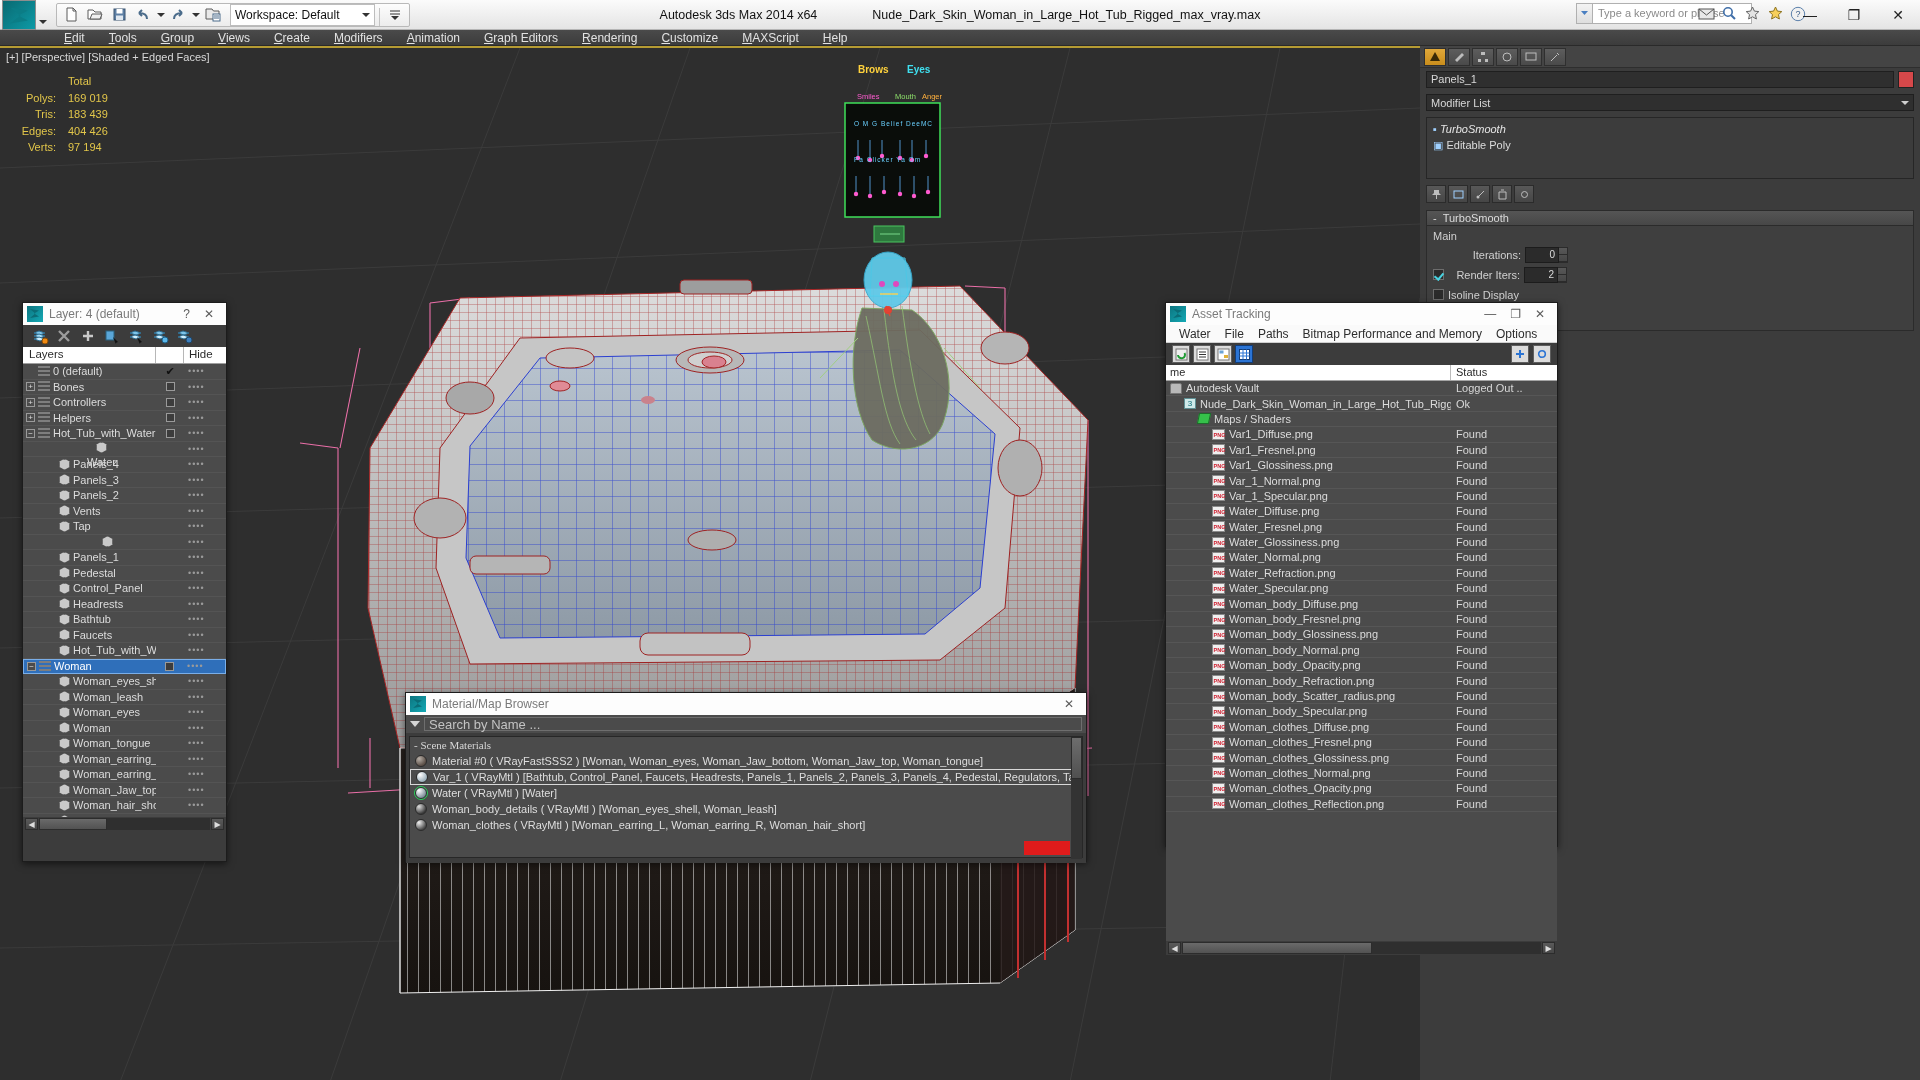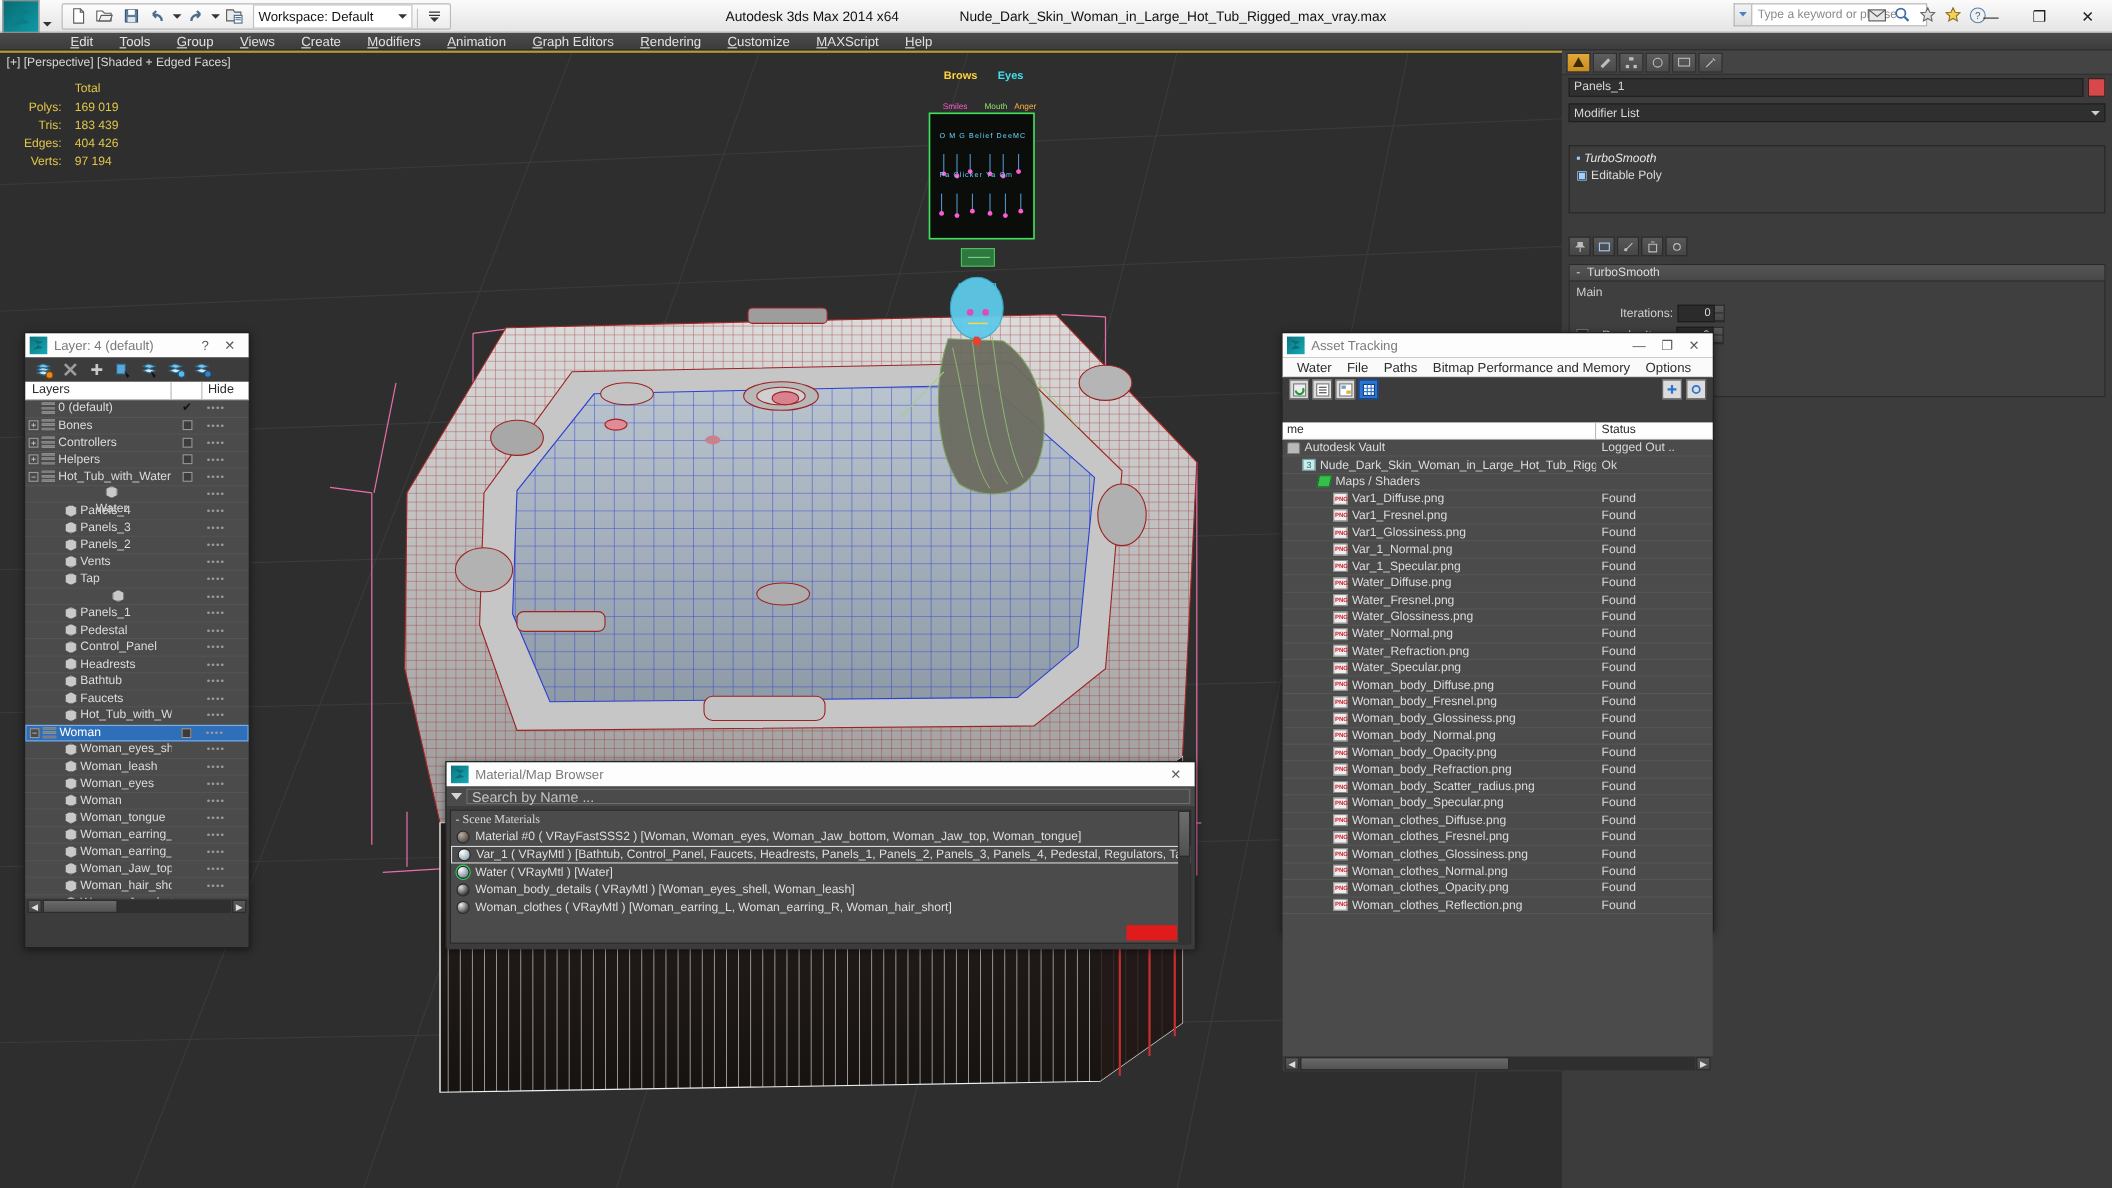--- a/index.html
+++ b/index.html
@@ -74,7 +74,7 @@
   .cpColor { width:16px;height:17px;background:#d6484a;border:1px solid #222; }
   .cpCombo { display:flex; align-items:center; background:#2f2f2f; border:1px solid #1f1f1f;
     height:17px; color:#d8d8d8; font-size:11px; padding:0 4px; justify-content:space-between; }
-  .stack { background:#3c3c3c; border:1px solid #262626; height:62px; margin:18px 6px;
+  .stack { background:#3c3c3c; border:1px solid #262626; height:62px; margin:3px 6px;
     color:#dcdcdc; font-size:11px; padding:3px 4px; }
   .stack .it { padding:1px 2px; line-height:14px; }
   .stack .it.sel { font-style:italic; color:#e6e6e6; }

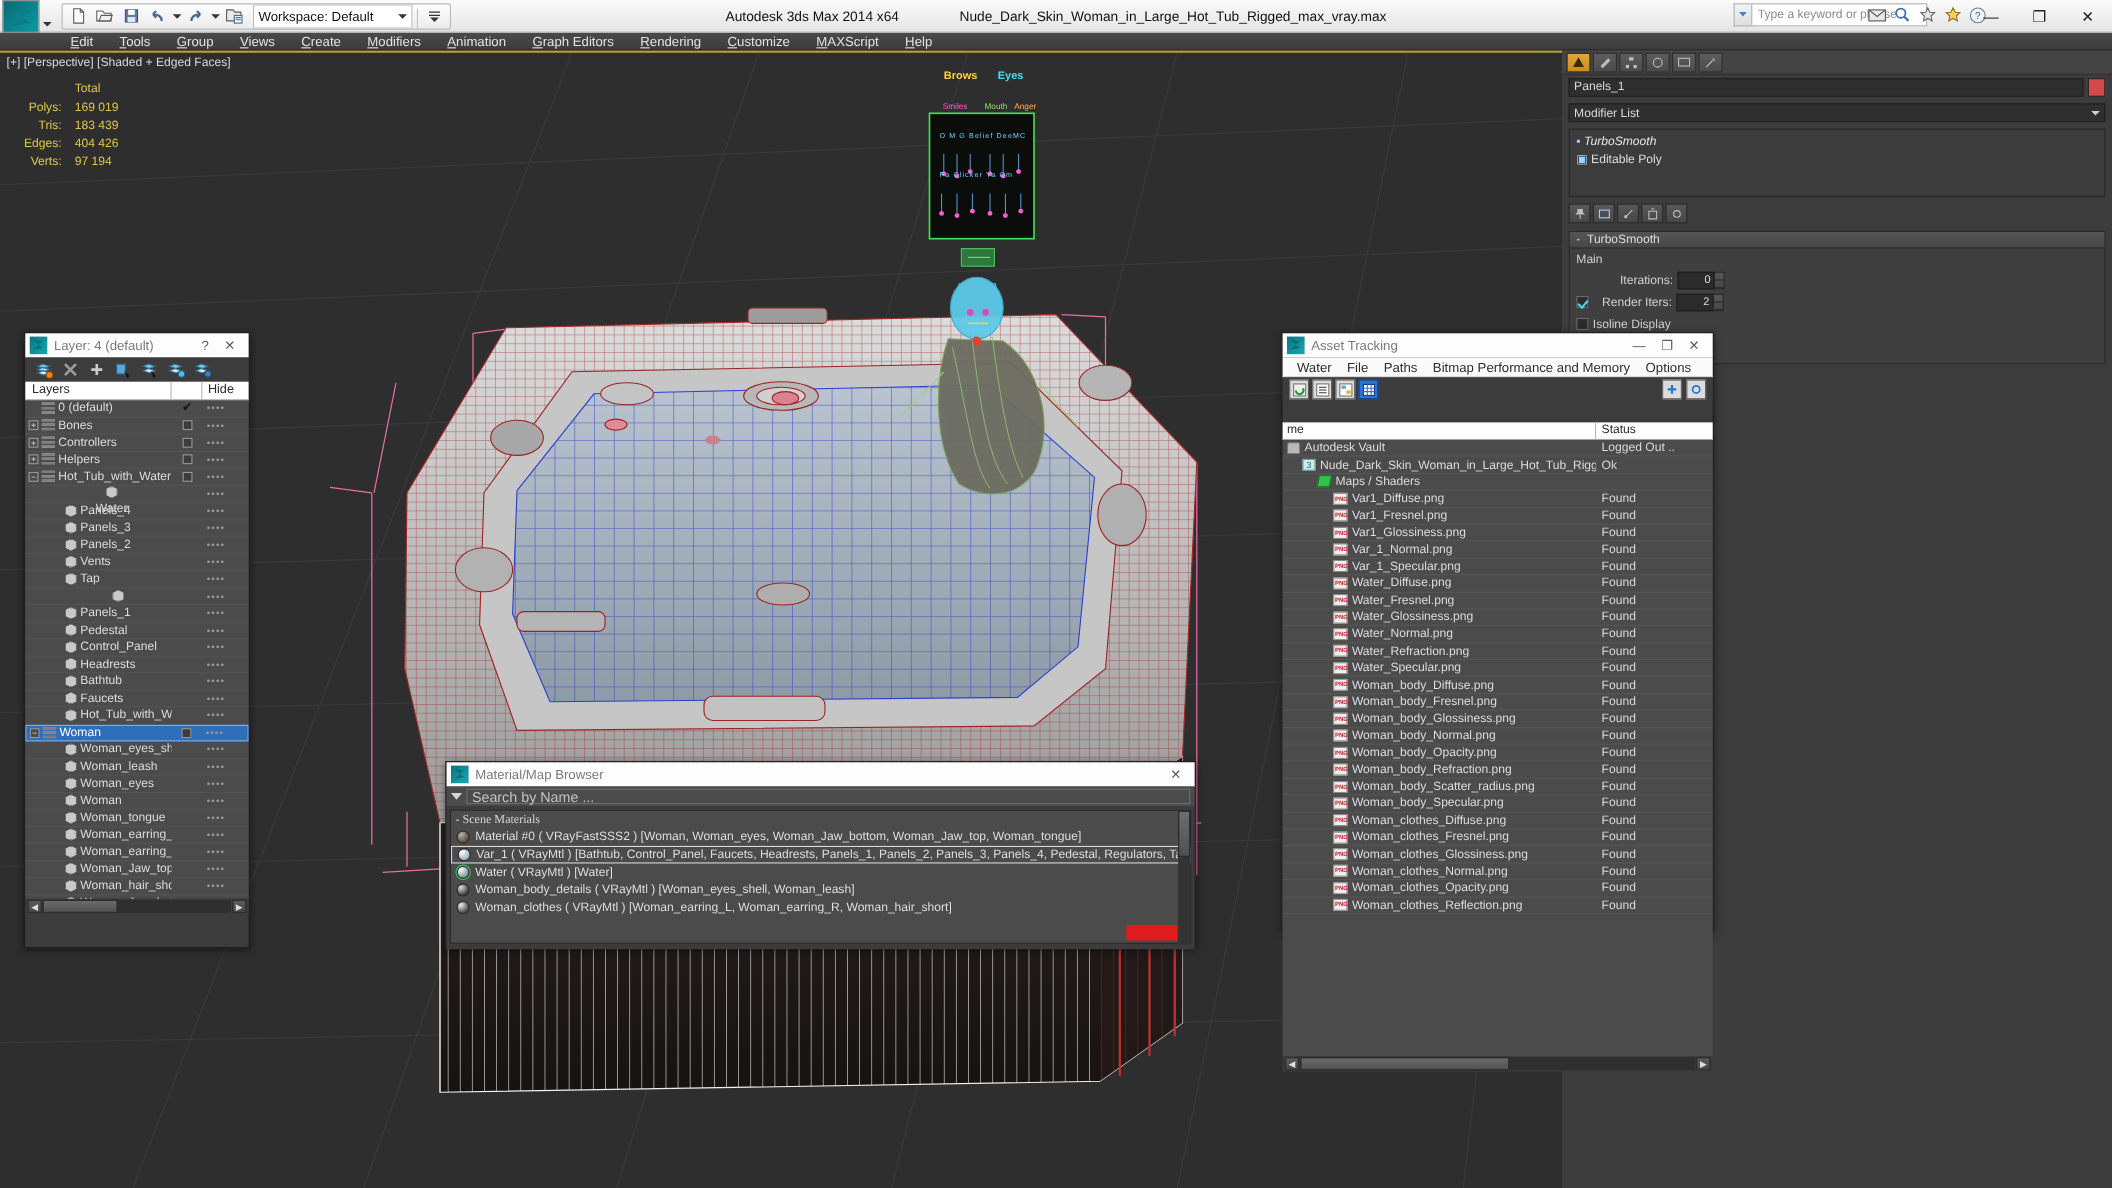--- a/index.html
+++ b/index.html
@@ -161,7 +161,7 @@
   .atBtn.sel { background:#2b74d4; border:1px solid #123d78; }
   .atBtnSp { margin-left:auto; display:flex; gap:4px; }
   #atHdr { display:flex; height:16px; background:#fff; font-size:11px; color:#2b2b2b;
-    border-bottom:1px solid #a5a5a5;margin-top:19px; }
+    border-bottom:1px solid #a5a5a5; }
   #atHdr .hname { flex:1; padding:1px 4px; border-right:1px solid #bbb; }
   #atHdr .hstat { width:106px; padding:1px 5px; }
   #atList { height:560px; overflow:hidden; background:#4b4b4b; }

